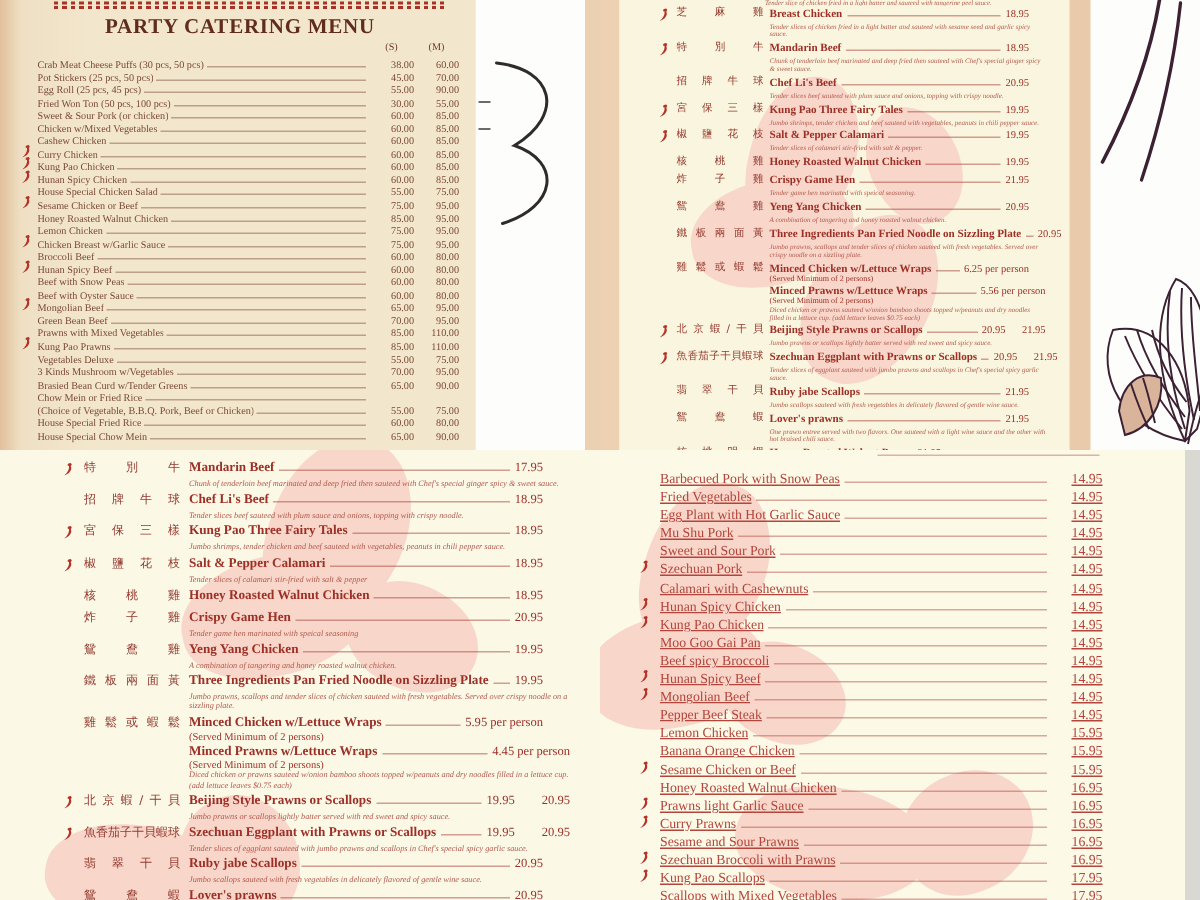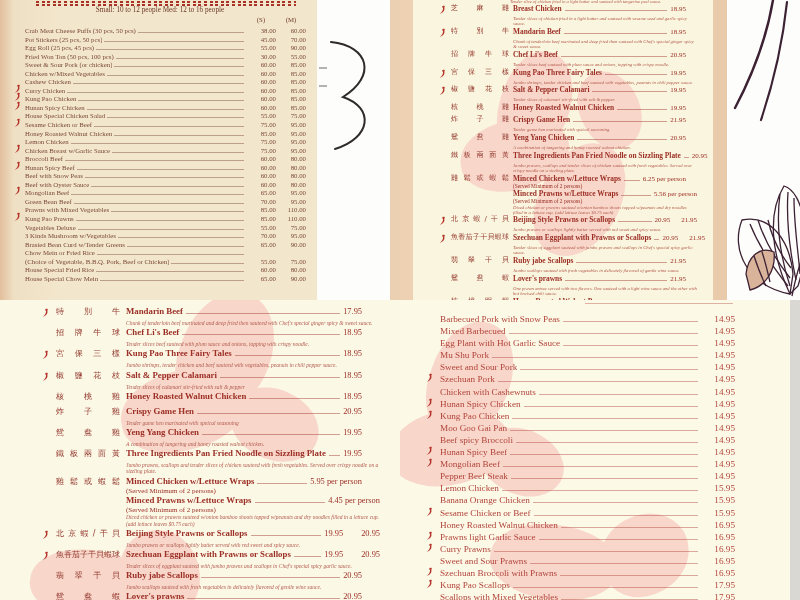--- a/index.html
+++ b/index.html
@@ -105,6 +105,7 @@
     <div id="tl-inner">
       <div class="dotline"></div>
       <div class="dotline"></div>
+      <div id="tl-title">PARTY CATERING MENU</div>
       <div id="tl-sub">Small: 10 to 12 people    Med: 12 to 16 people</div>
       <div class="p-head">
         <span class="sp"></span>

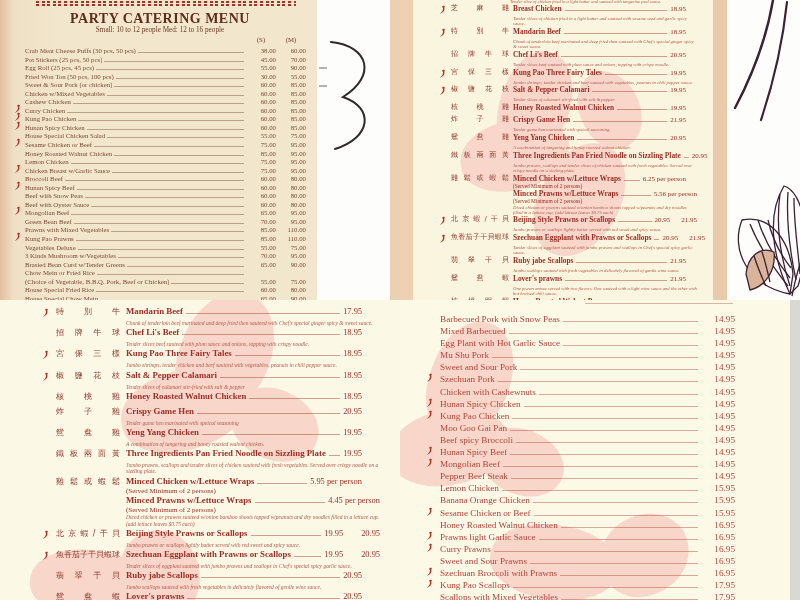--- a/index.html
+++ b/index.html
@@ -106,7 +106,6 @@
       <div class="dotline"></div>
       <div class="dotline"></div>
       <div id="tl-title">PARTY CATERING MENU</div>
-      <div id="tl-sub">Small: 10 to 12 people    Med: 12 to 16 people</div>
       <div class="p-head">
         <span class="sp"></span>
         <span class="hc">(S)</span>

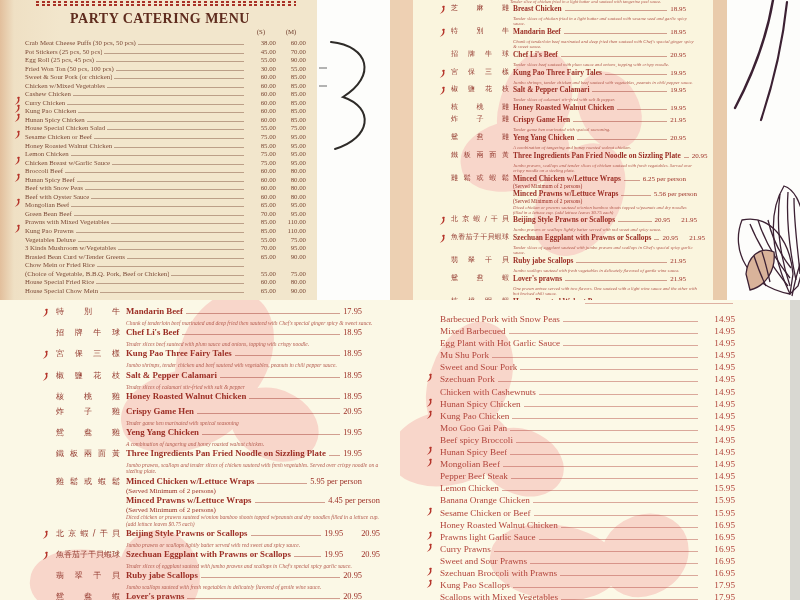--- a/index.html
+++ b/index.html
@@ -76,7 +76,7 @@
   #br-gray{position:absolute;left:390px;top:0;width:10px;height:300px;background:#d9d8d2;}
   #br-fragline{position:absolute;left:185px;top:3px;width:148px;border-bottom:1px solid rgba(178,69,60,.4);}
   #br-list{position:absolute;left:0;top:11px;width:390px;padding:0 55px 0 26px;box-sizing:border-box;}
-  .e-row{display:flex;height:12.1px;align-items:baseline;font-size:9.2px;color:#b2453c;}
+  .e-row{display:flex;height:12.1px;align-items:baseline;font-size:9.2px;color:#b2453c;text-decoration:underline;}
   .e-chili{flex:none;width:14px;padding-top:2px;}
   .e-name{white-space:nowrap;overflow:hidden;}
   .e-lead{flex:1;border-bottom:1px solid rgba(178,69,60,.45);margin:0 3px 2.5px 3px;min-width:5px;}

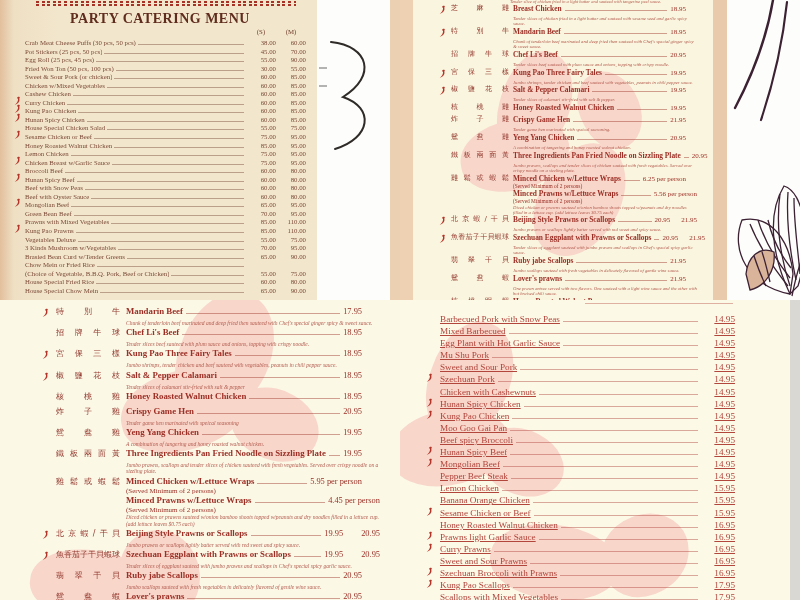--- a/index.html
+++ b/index.html
@@ -1244,7 +1244,7 @@
     <path d="M7 1 C8.2 1.9 7.8 3 6.9 3.6 C8.6 7 5.2 10.6 1 12 C4.6 9 5.9 5.6 5.2 3.4 C4.7 3.7 4 3.3 4.1 2.5 C4.3 1.6 5.5 .9 7 1 Z" fill="#b5342a"></path>
   </svg>
 </span>
-          <span class="e-name">Mixed Barbecued</span>
+          <span class="e-name">Fried Vegetables</span>
           <span class="e-lead"></span>
           <span class="e-pr">14.95</span>
         </div>

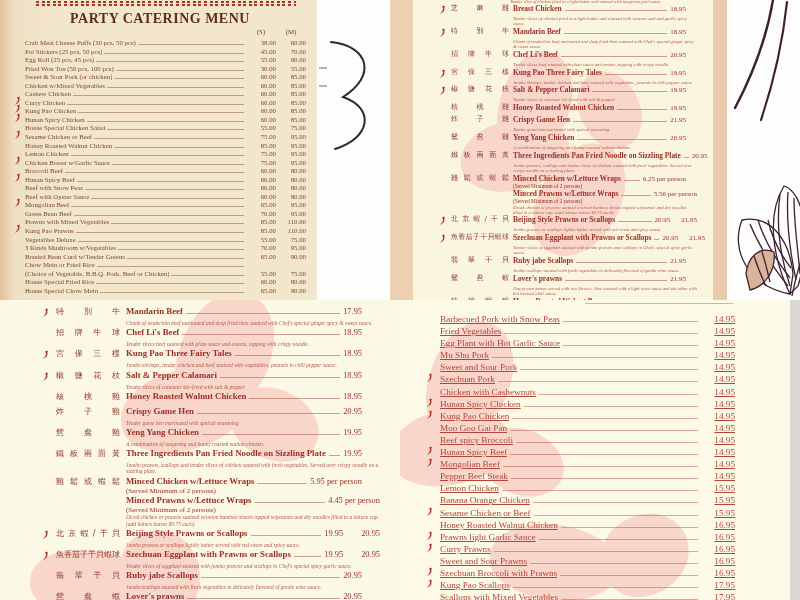--- a/index.html
+++ b/index.html
@@ -1299,7 +1299,7 @@
     <path d="M7 1 C8.2 1.9 7.8 3 6.9 3.6 C8.6 7 5.2 10.6 1 12 C4.6 9 5.9 5.6 5.2 3.4 C4.7 3.7 4 3.3 4.1 2.5 C4.3 1.6 5.5 .9 7 1 Z" fill="#b5342a"></path>
   </svg>
 </span>
-          <span class="e-name">Chicken with Cashewnuts</span>
+          <span class="e-name">Calamari with Cashewnuts</span>
           <span class="e-lead"></span>
           <span class="e-pr">14.95</span>
         </div>

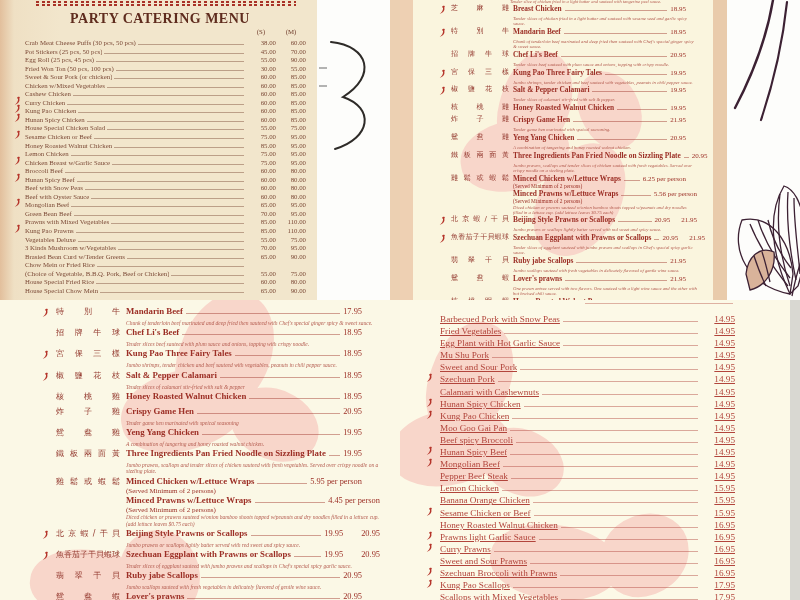--- a/index.html
+++ b/index.html
@@ -1453,7 +1453,7 @@
     <path d="M7 1 C8.2 1.9 7.8 3 6.9 3.6 C8.6 7 5.2 10.6 1 12 C4.6 9 5.9 5.6 5.2 3.4 C4.7 3.7 4 3.3 4.1 2.5 C4.3 1.6 5.5 .9 7 1 Z" fill="#b5342a"></path>
   </svg>
 </span>
-          <span class="e-name">Sweet and Sour Prawns</span>
+          <span class="e-name">Sesame and Sour Prawns</span>
           <span class="e-lead"></span>
           <span class="e-pr">16.95</span>
         </div>

